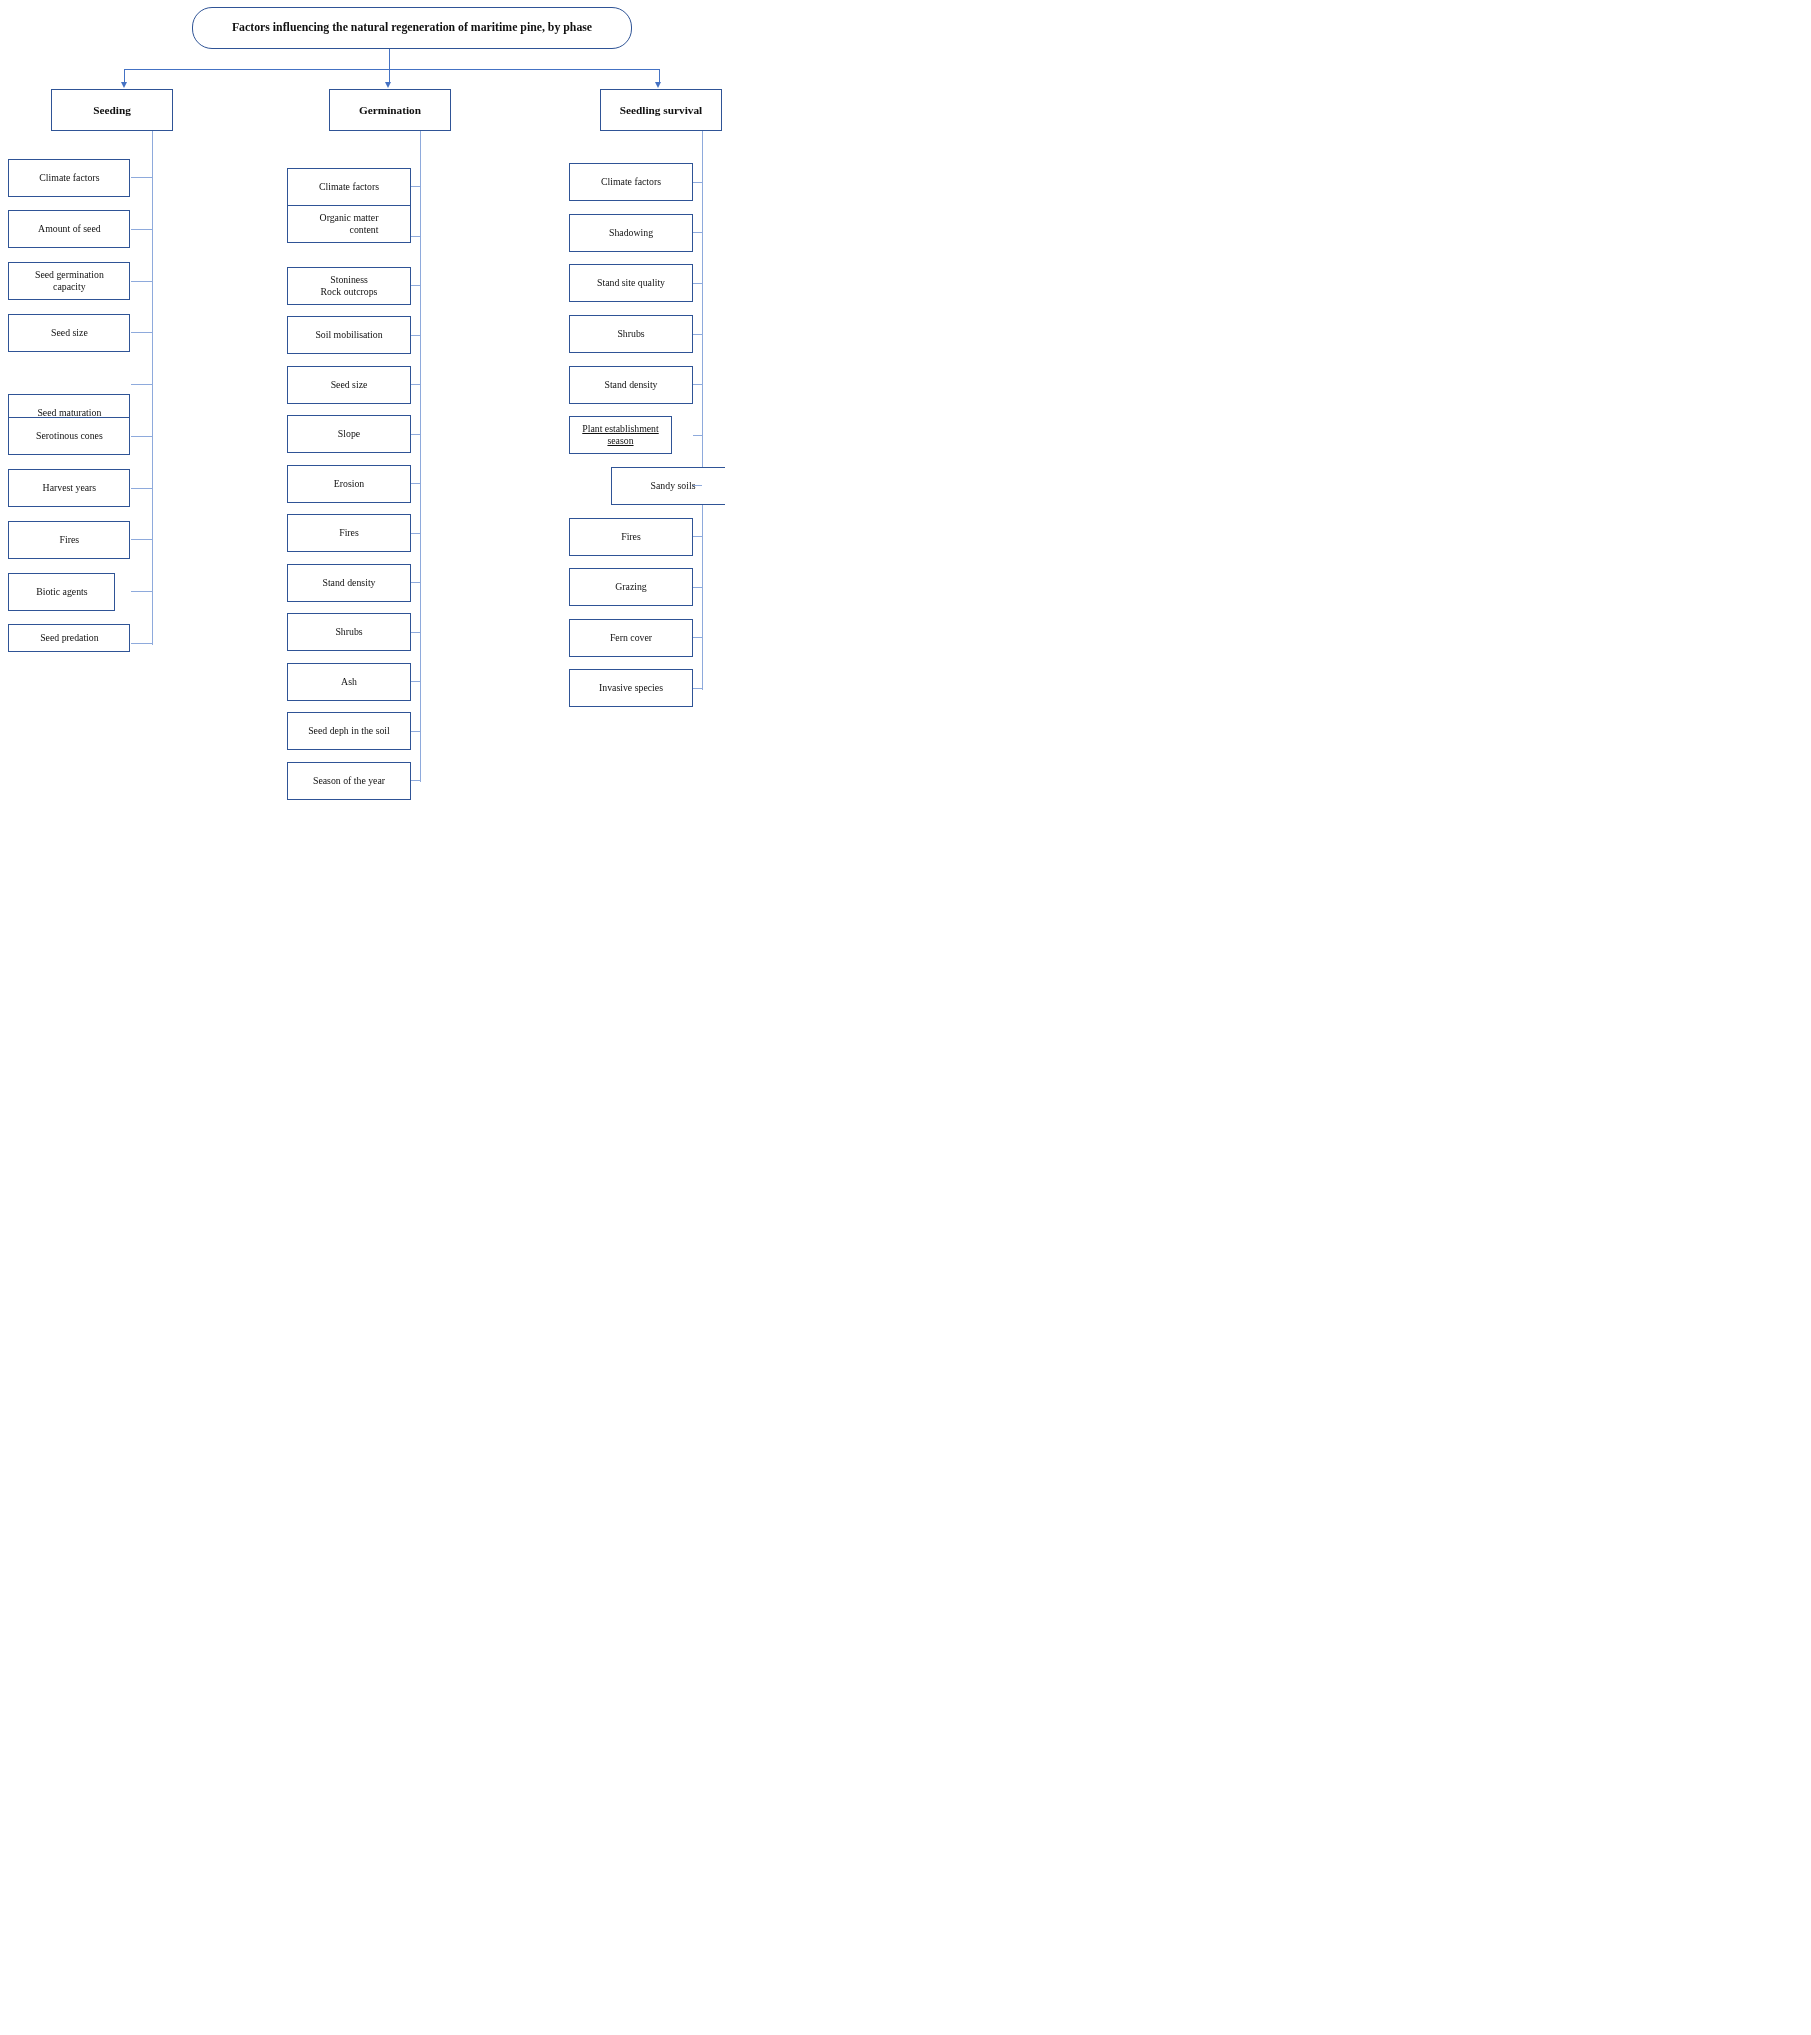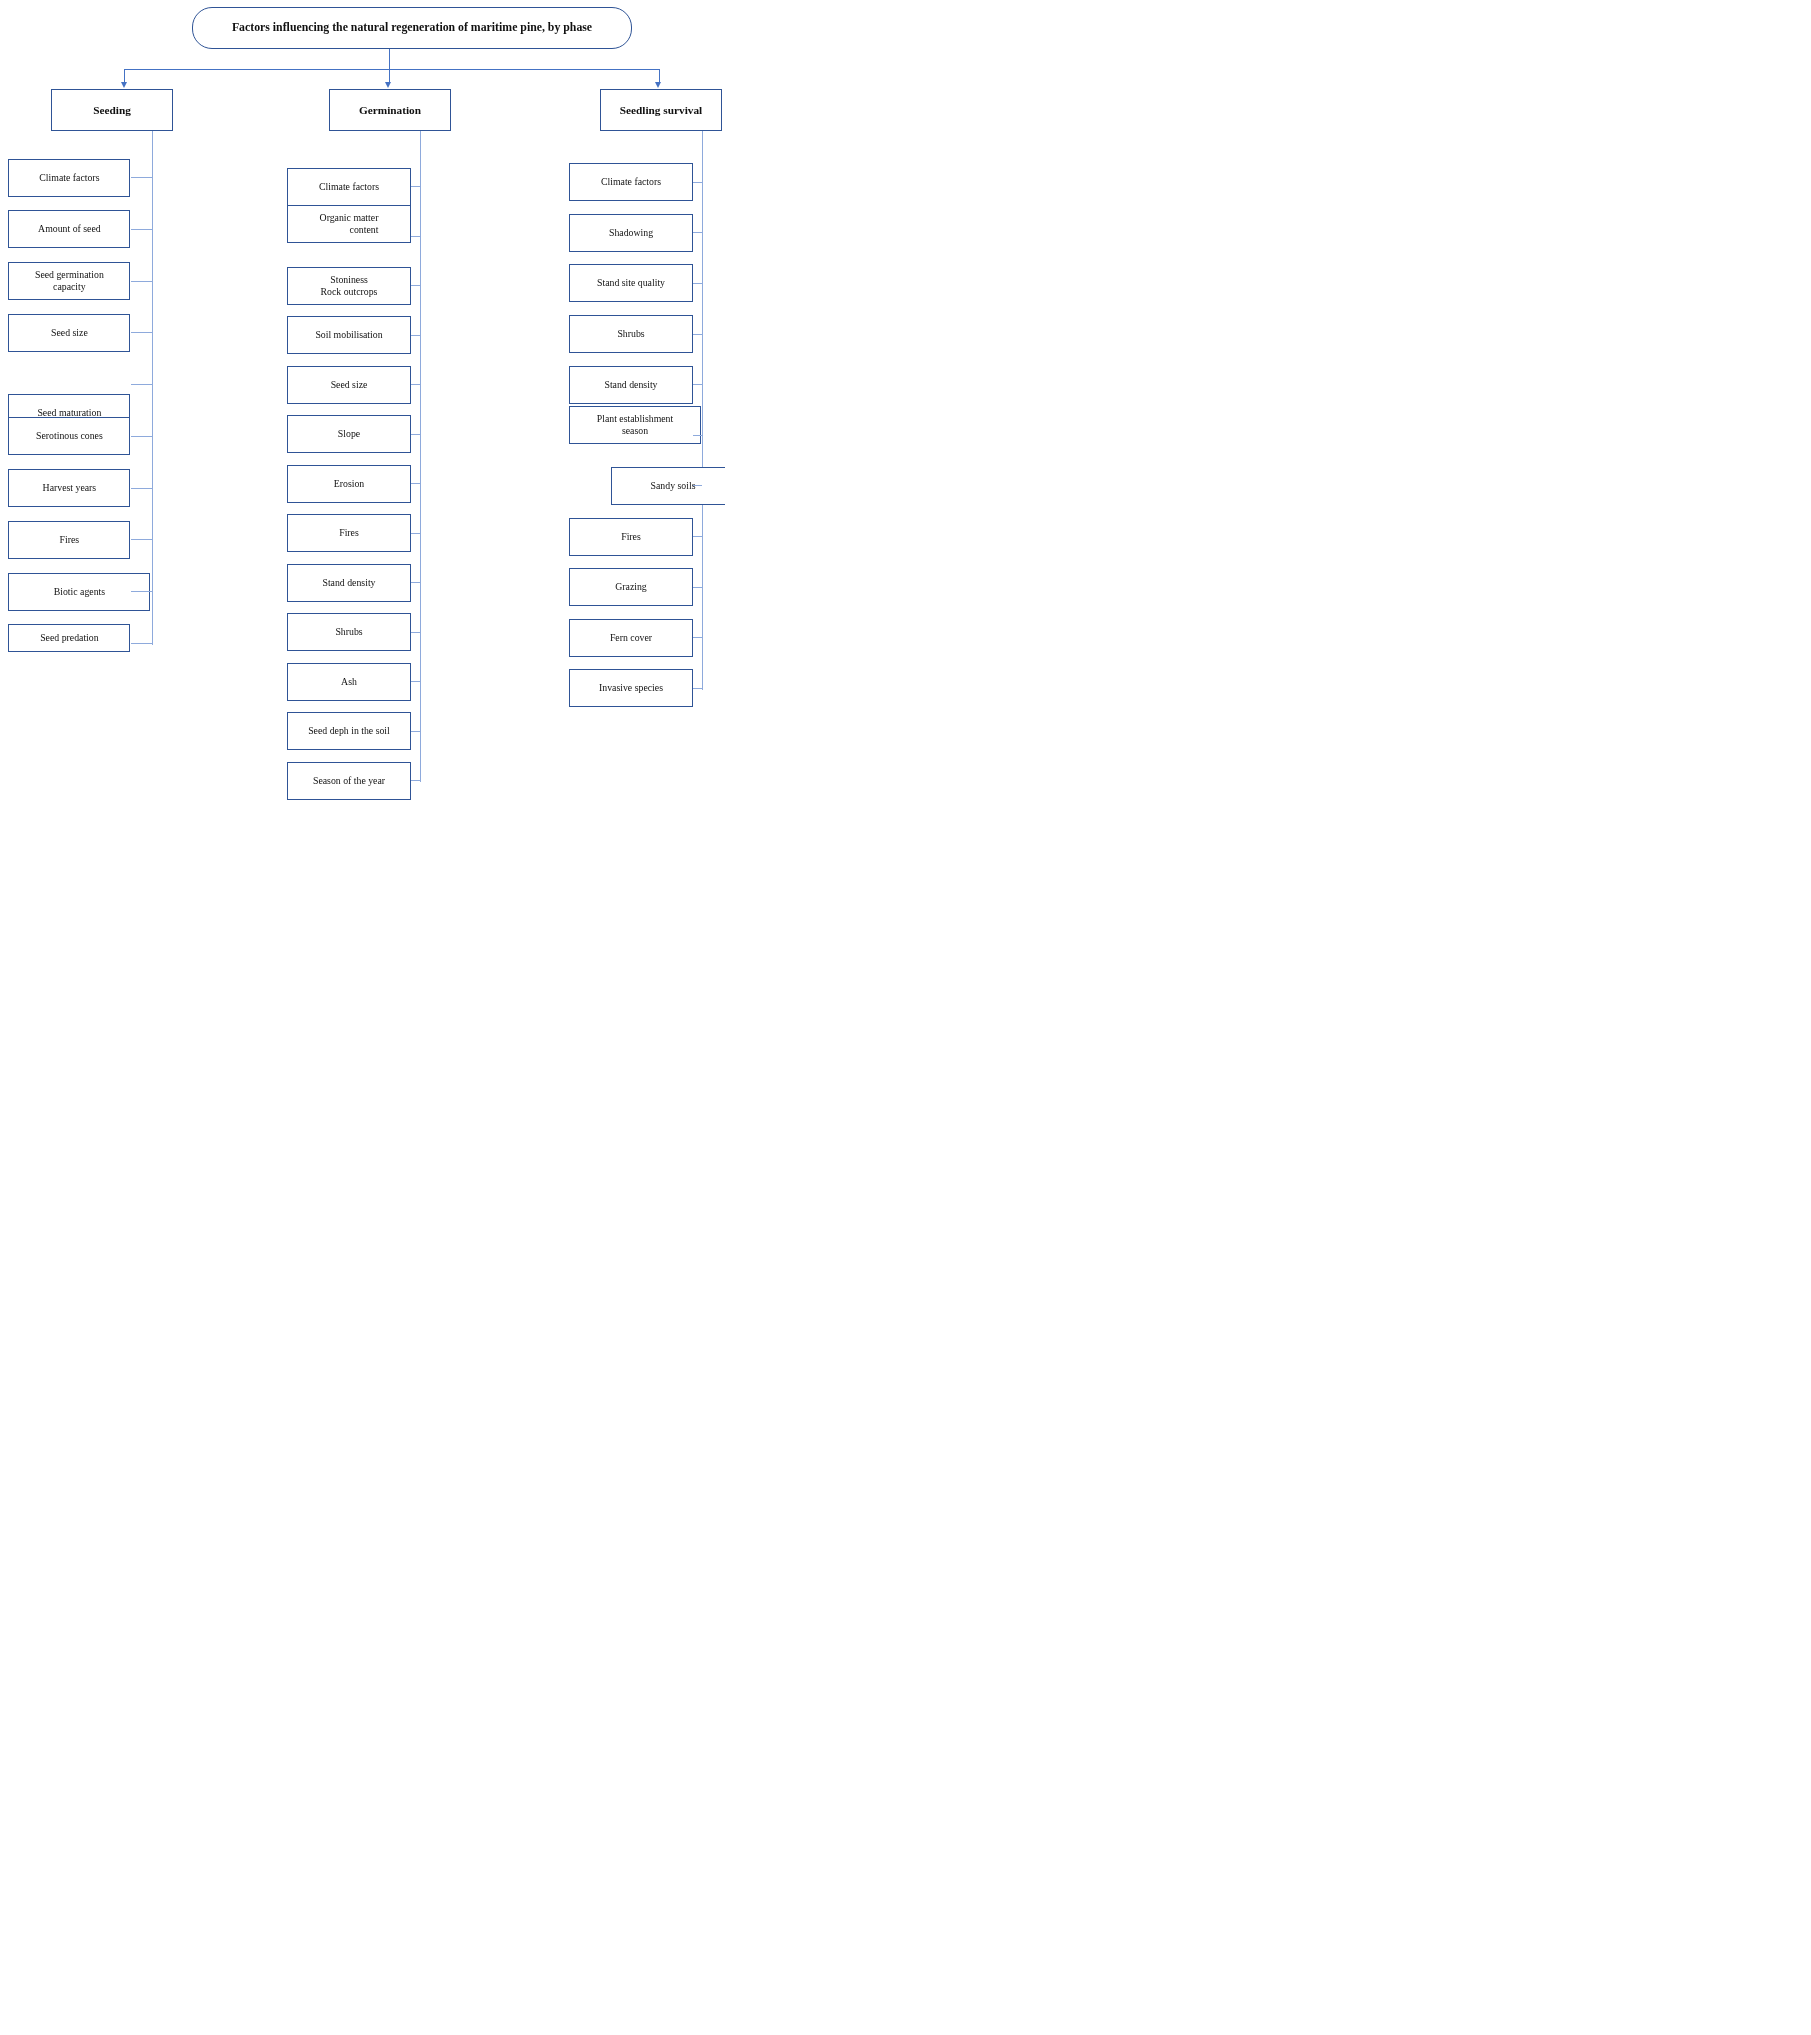--- a/index.html
+++ b/index.html
@@ -125,7 +125,7 @@
     <div class="line light" style="left: 693px; top: 334px; width: 9px; height: 1.1px;"></div>
     <div class="box item-box" style="left: 569px; top: 366px; width: 124px; height: 38px;">Stand density</div>
     <div class="line light" style="left: 693px; top: 384px; width: 9px; height: 1.1px;"></div>
-    <div class="box item-box" style="left: 569px; top: 406px; width: 132px; height: 38px;">Plant establishment
+    <div class="box item-box" style="left: 569px; top: 416px; width: 103px; height: 38px; text-decoration: underline;">Plant establishment
 season</div>
     <div class="line light" style="left: 693px; top: 435px; width: 9px; height: 1.1px;"></div>
     <div class="box item-box" style="left: 569px; top: 467px; width: 124px; height: 38px; margin-left: 42px;">Sandy soils</div>

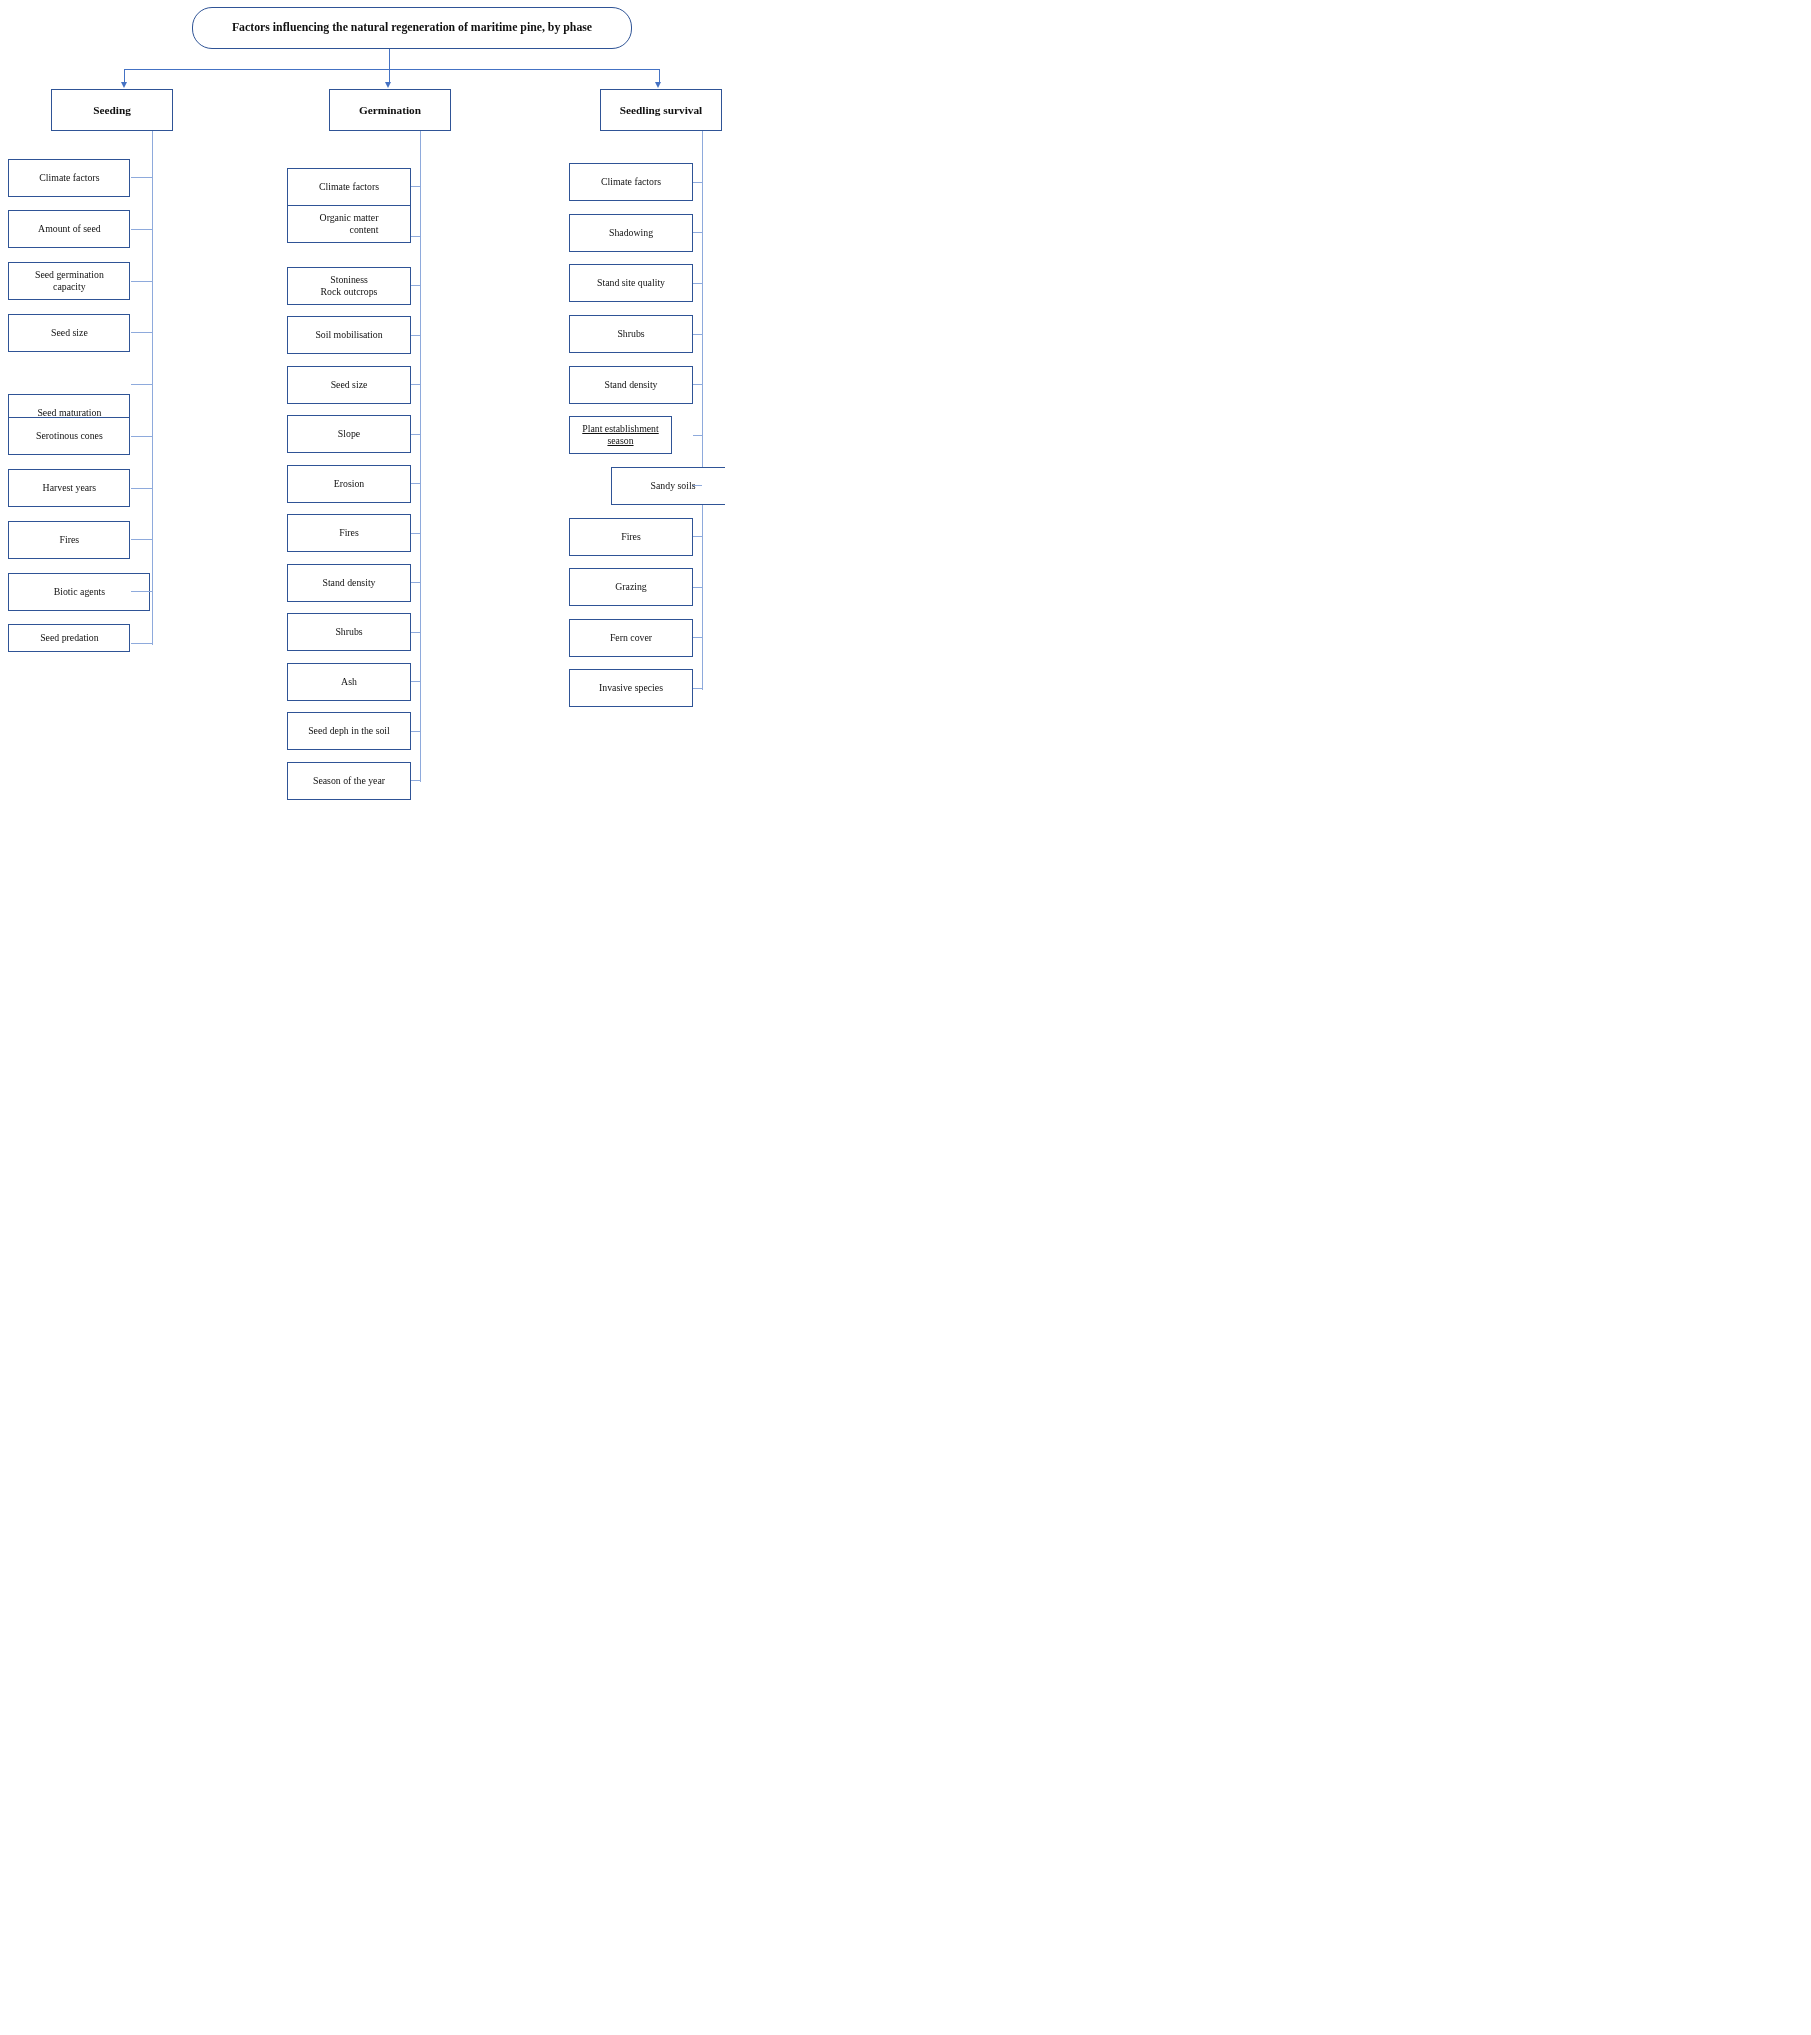--- a/index.html
+++ b/index.html
@@ -75,7 +75,7 @@
     <div class="line light" style="left: 131px; top: 488px; width: 22px; height: 1.1px;"></div>
     <div class="box item-box" style="left: 8.4px; top: 521px; width: 122px; height: 38px;">Fires</div>
     <div class="line light" style="left: 131px; top: 539px; width: 22px; height: 1.1px;"></div>
-    <div class="box item-box" style="left: 8.4px; top: 573px; width: 142px; height: 38px;">Biotic agents</div>
+    <div class="box item-box" style="left: 8.4px; top: 573px; width: 107px; height: 38px;">Biotic agents</div>
     <div class="line light" style="left: 131px; top: 591px; width: 22px; height: 1.1px;"></div>
     <div class="box item-box" style="left: 8.4px; top: 624px; width: 122px; height: 28px;">Seed predation</div>
     <div class="line light" style="left: 131px; top: 643px; width: 22px; height: 1.1px;"></div>

